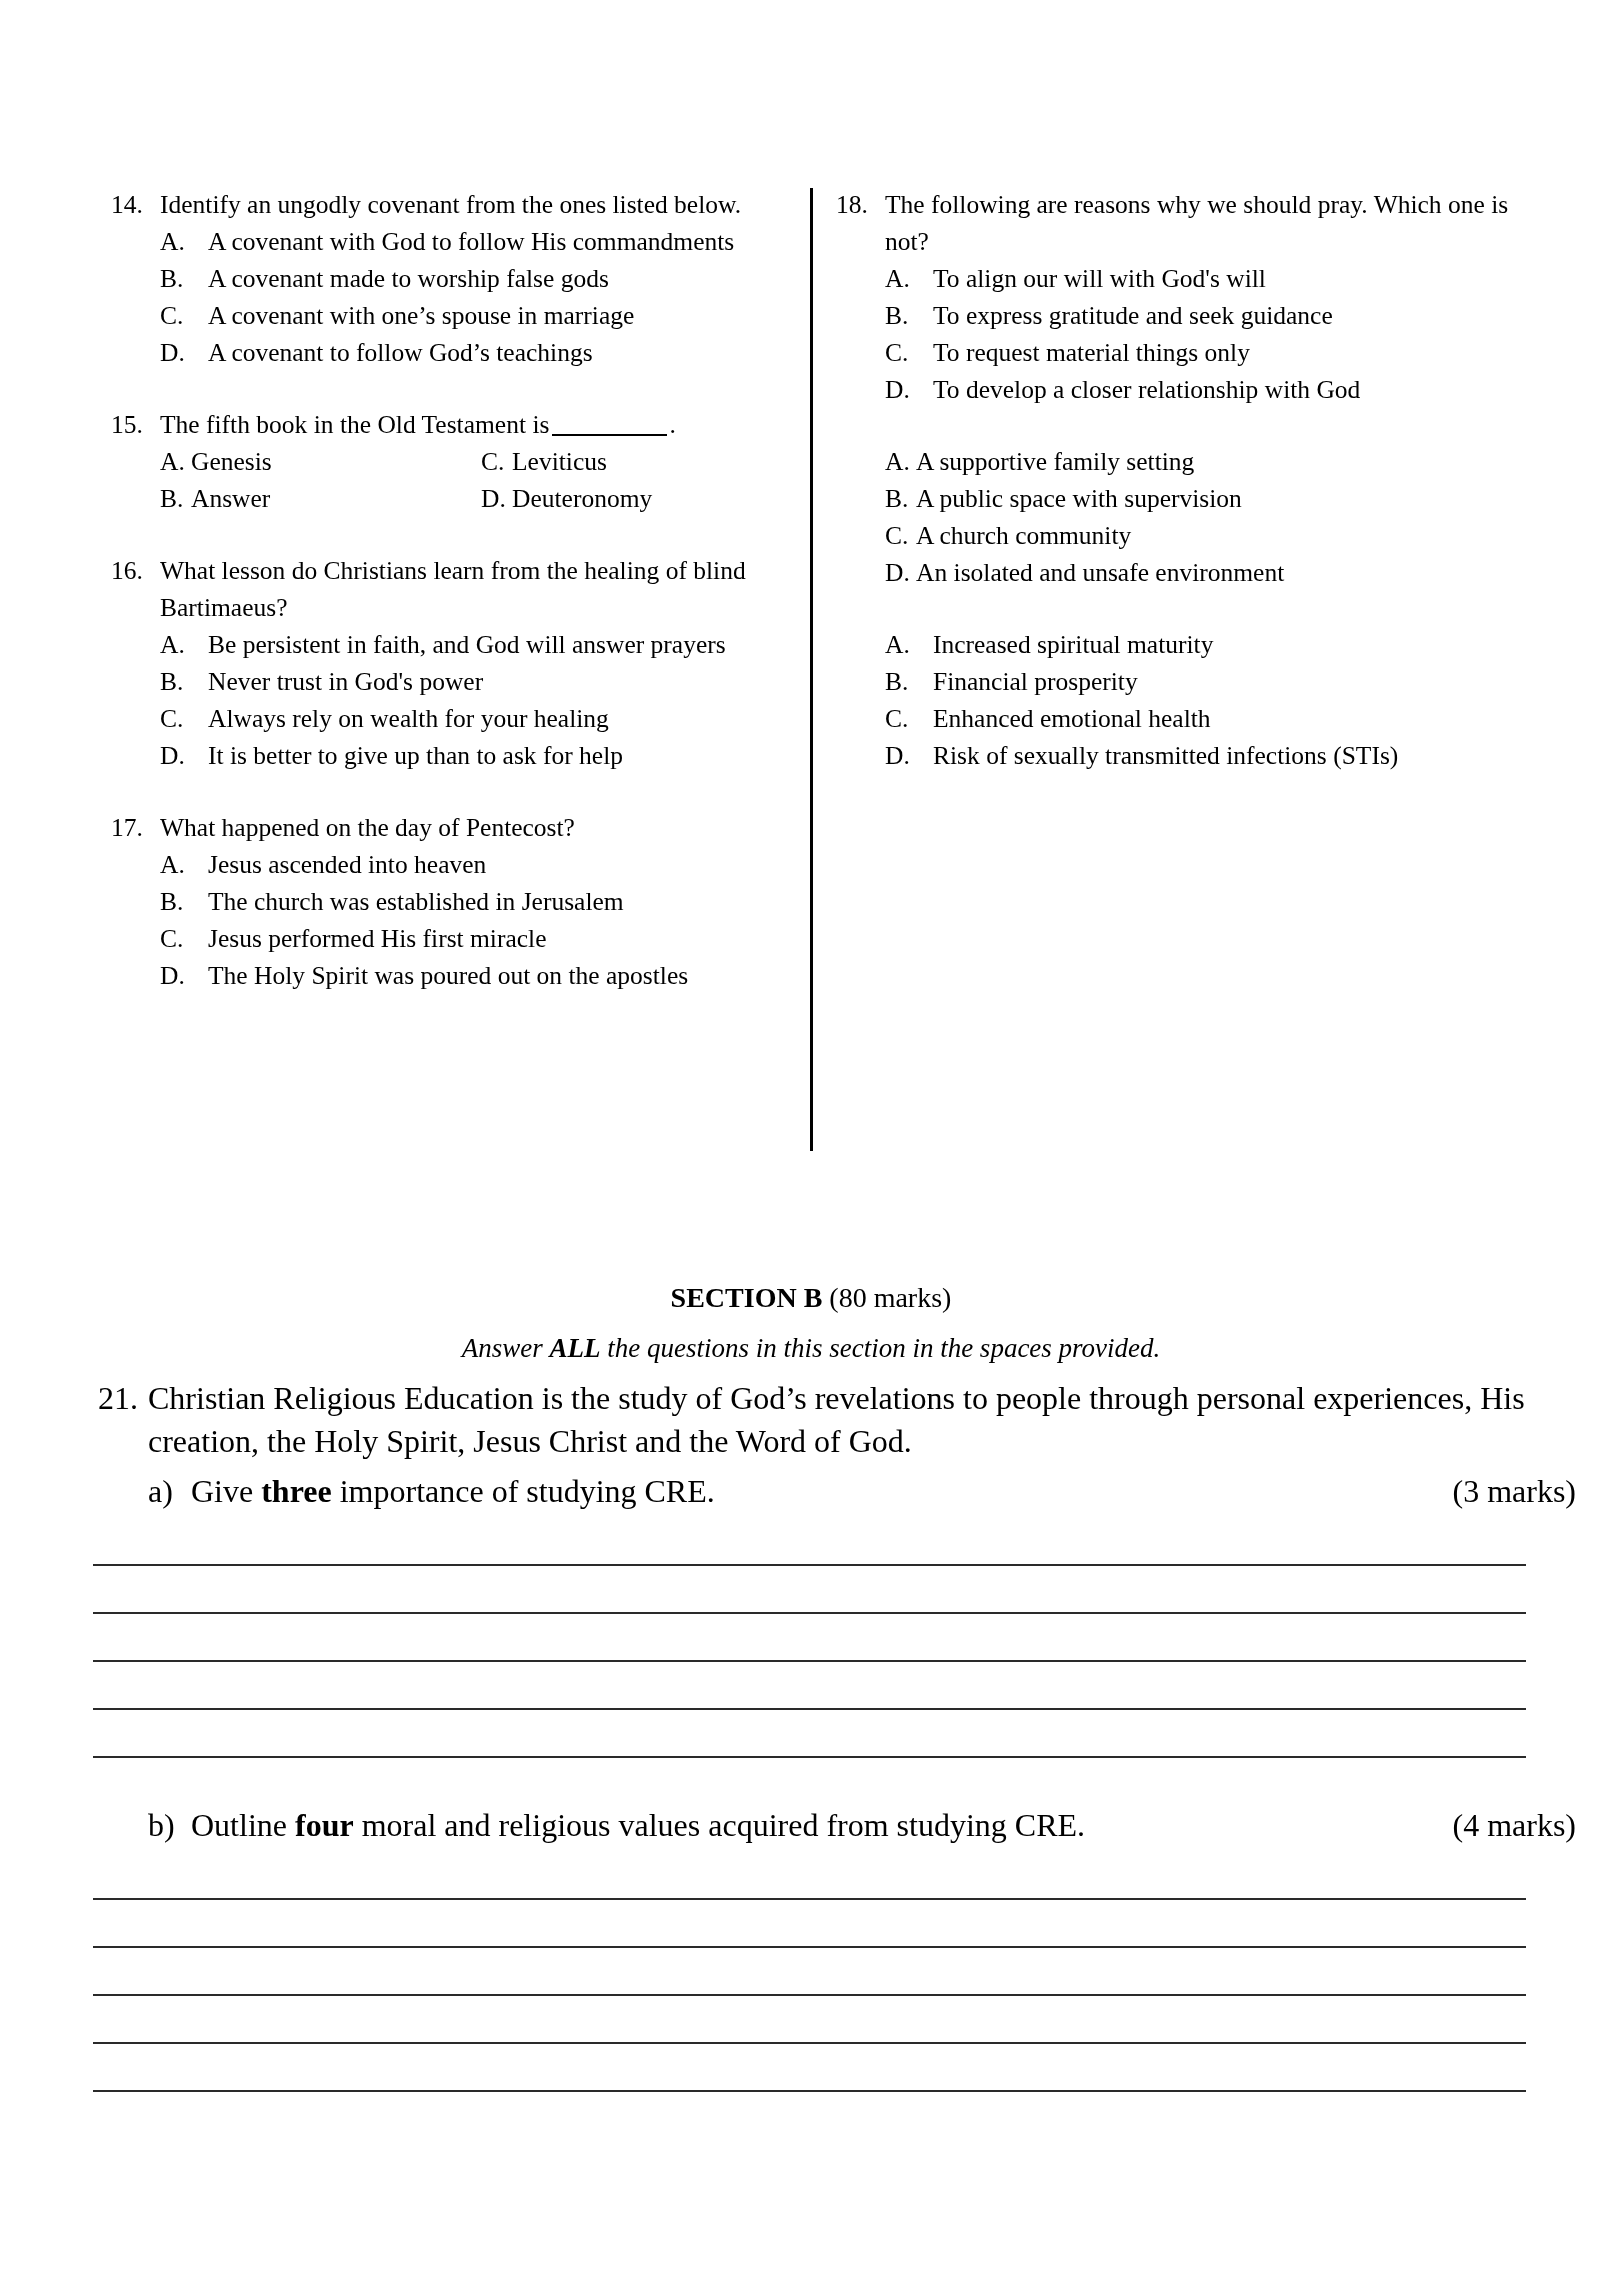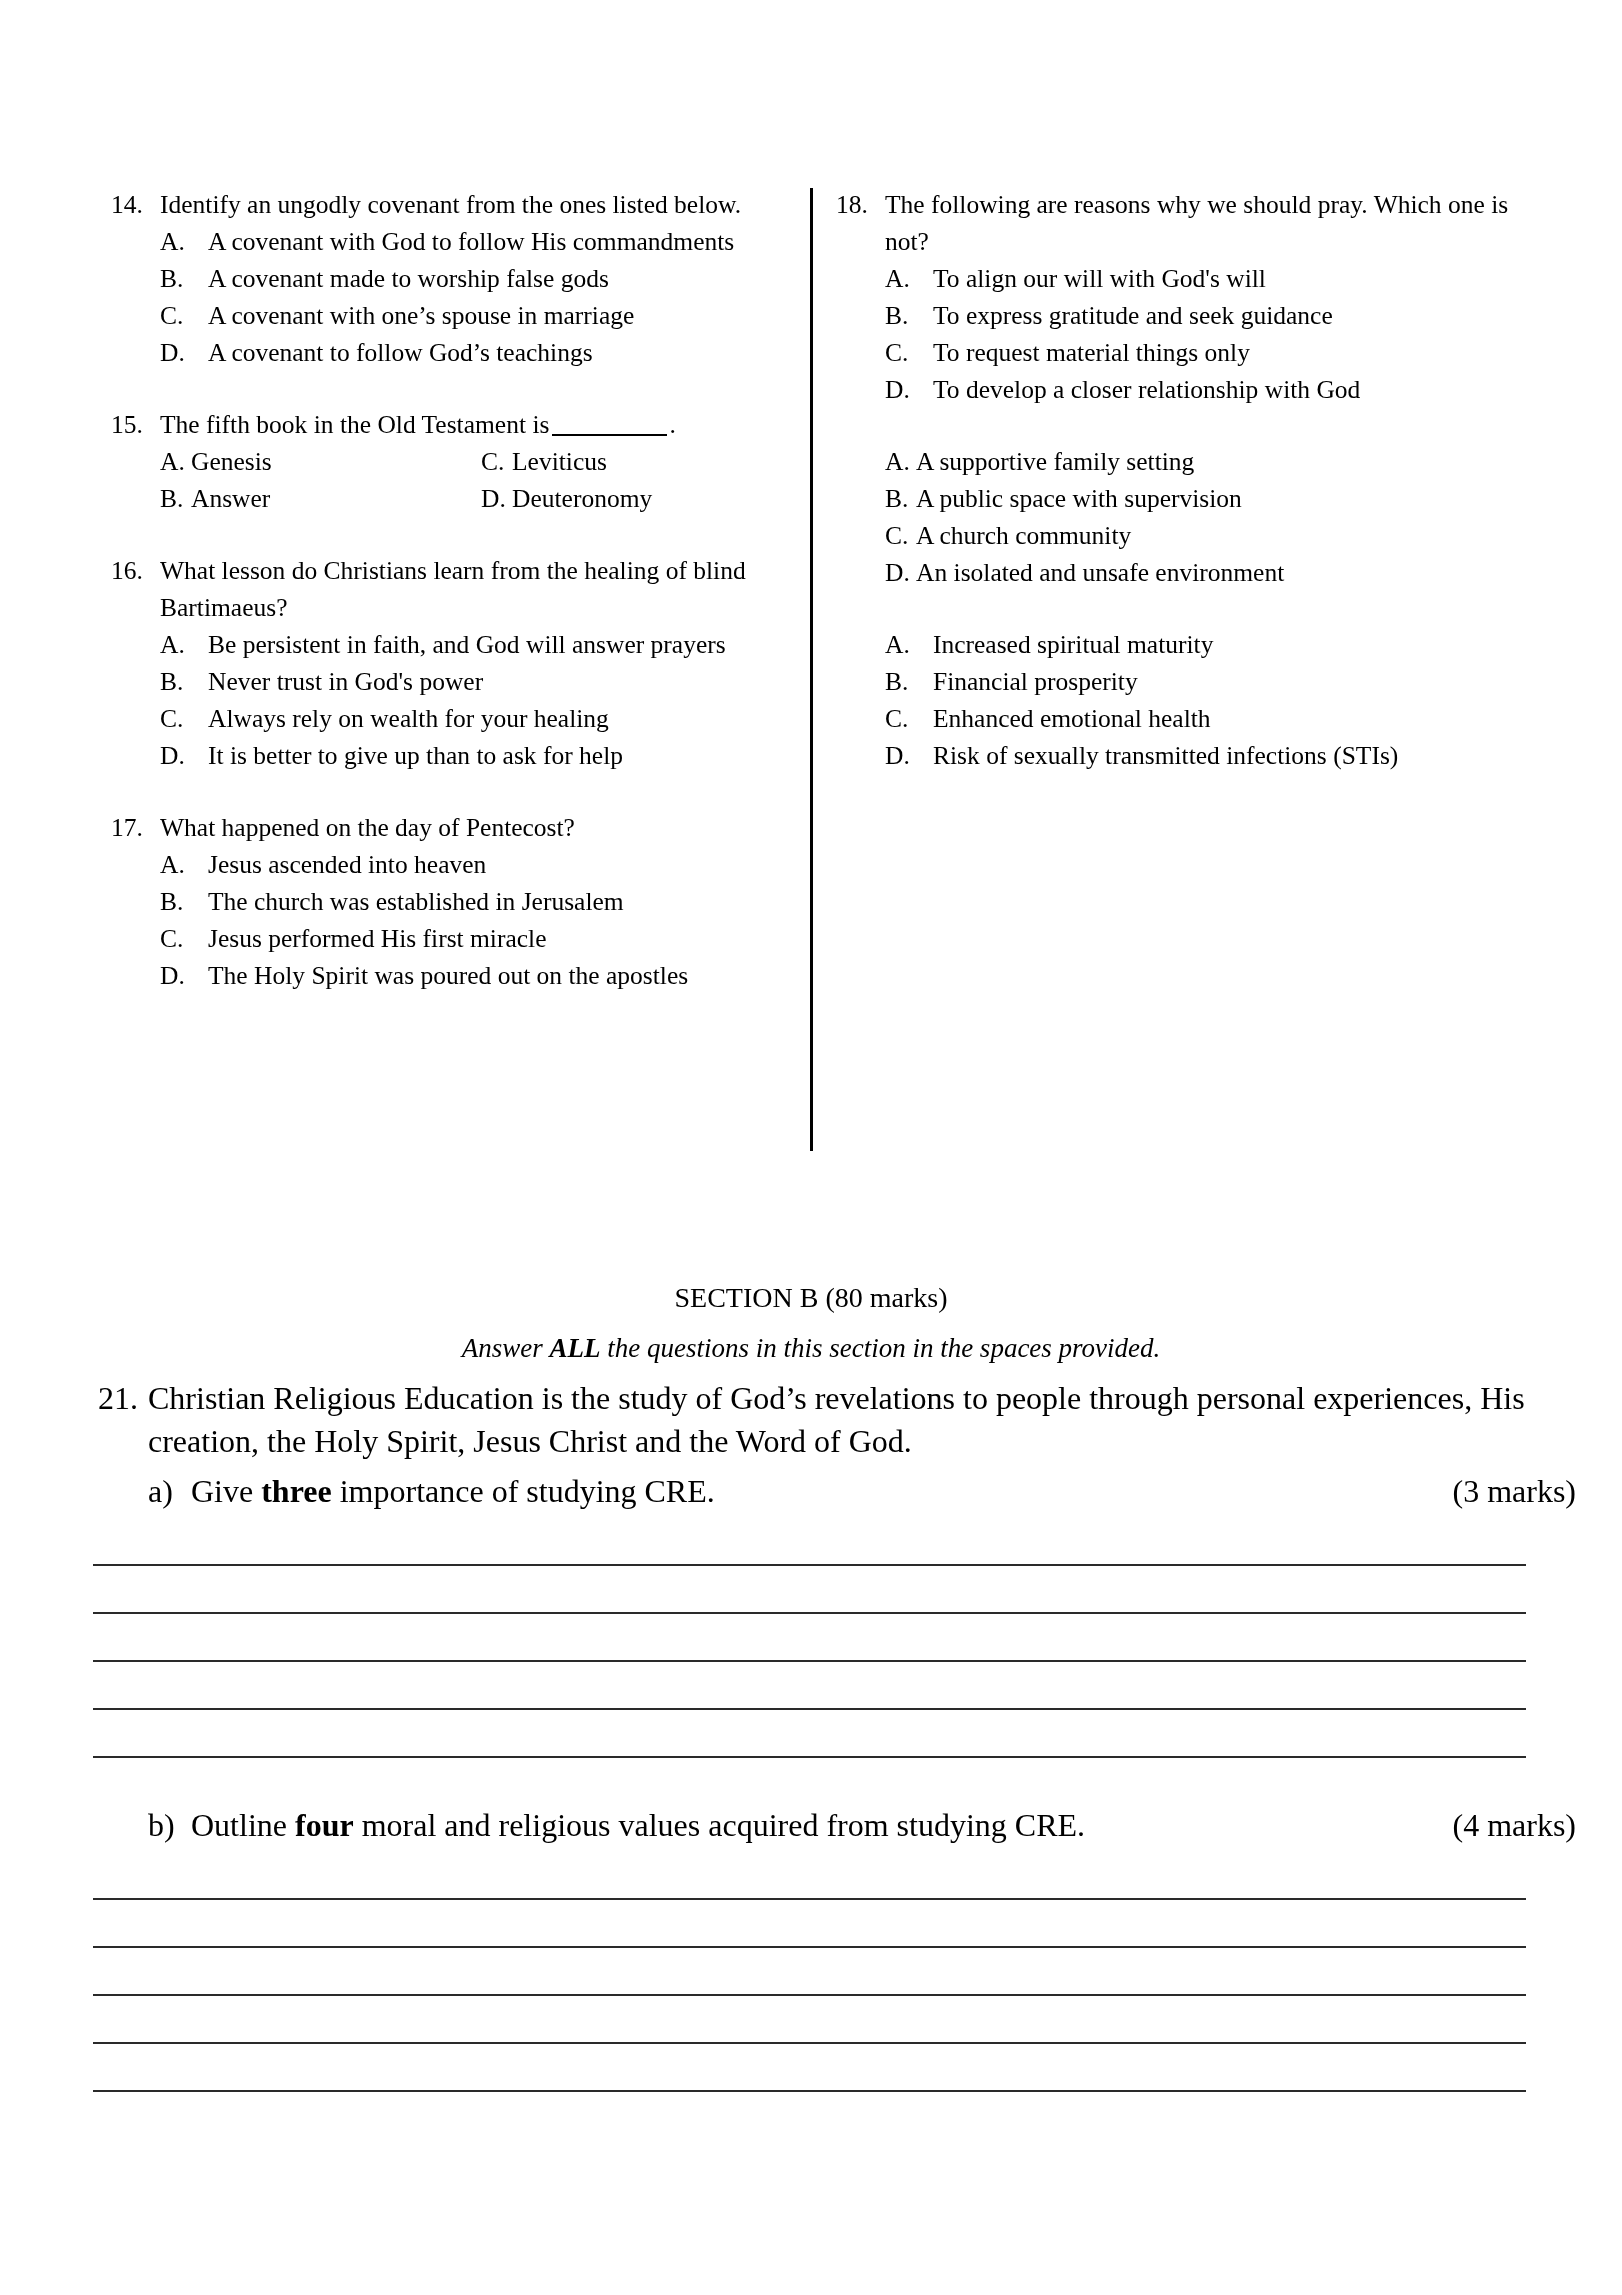--- a/index.html
+++ b/index.html
@@ -107,7 +107,7 @@
     font-size: 28px;
     line-height: 38px;
   }
-  .section-title .strong { font-weight: normal; }
+  .section-title .strong { font-weight: bold; }
   .section-instruction {
     text-align: center;
     font-size: 27px;

